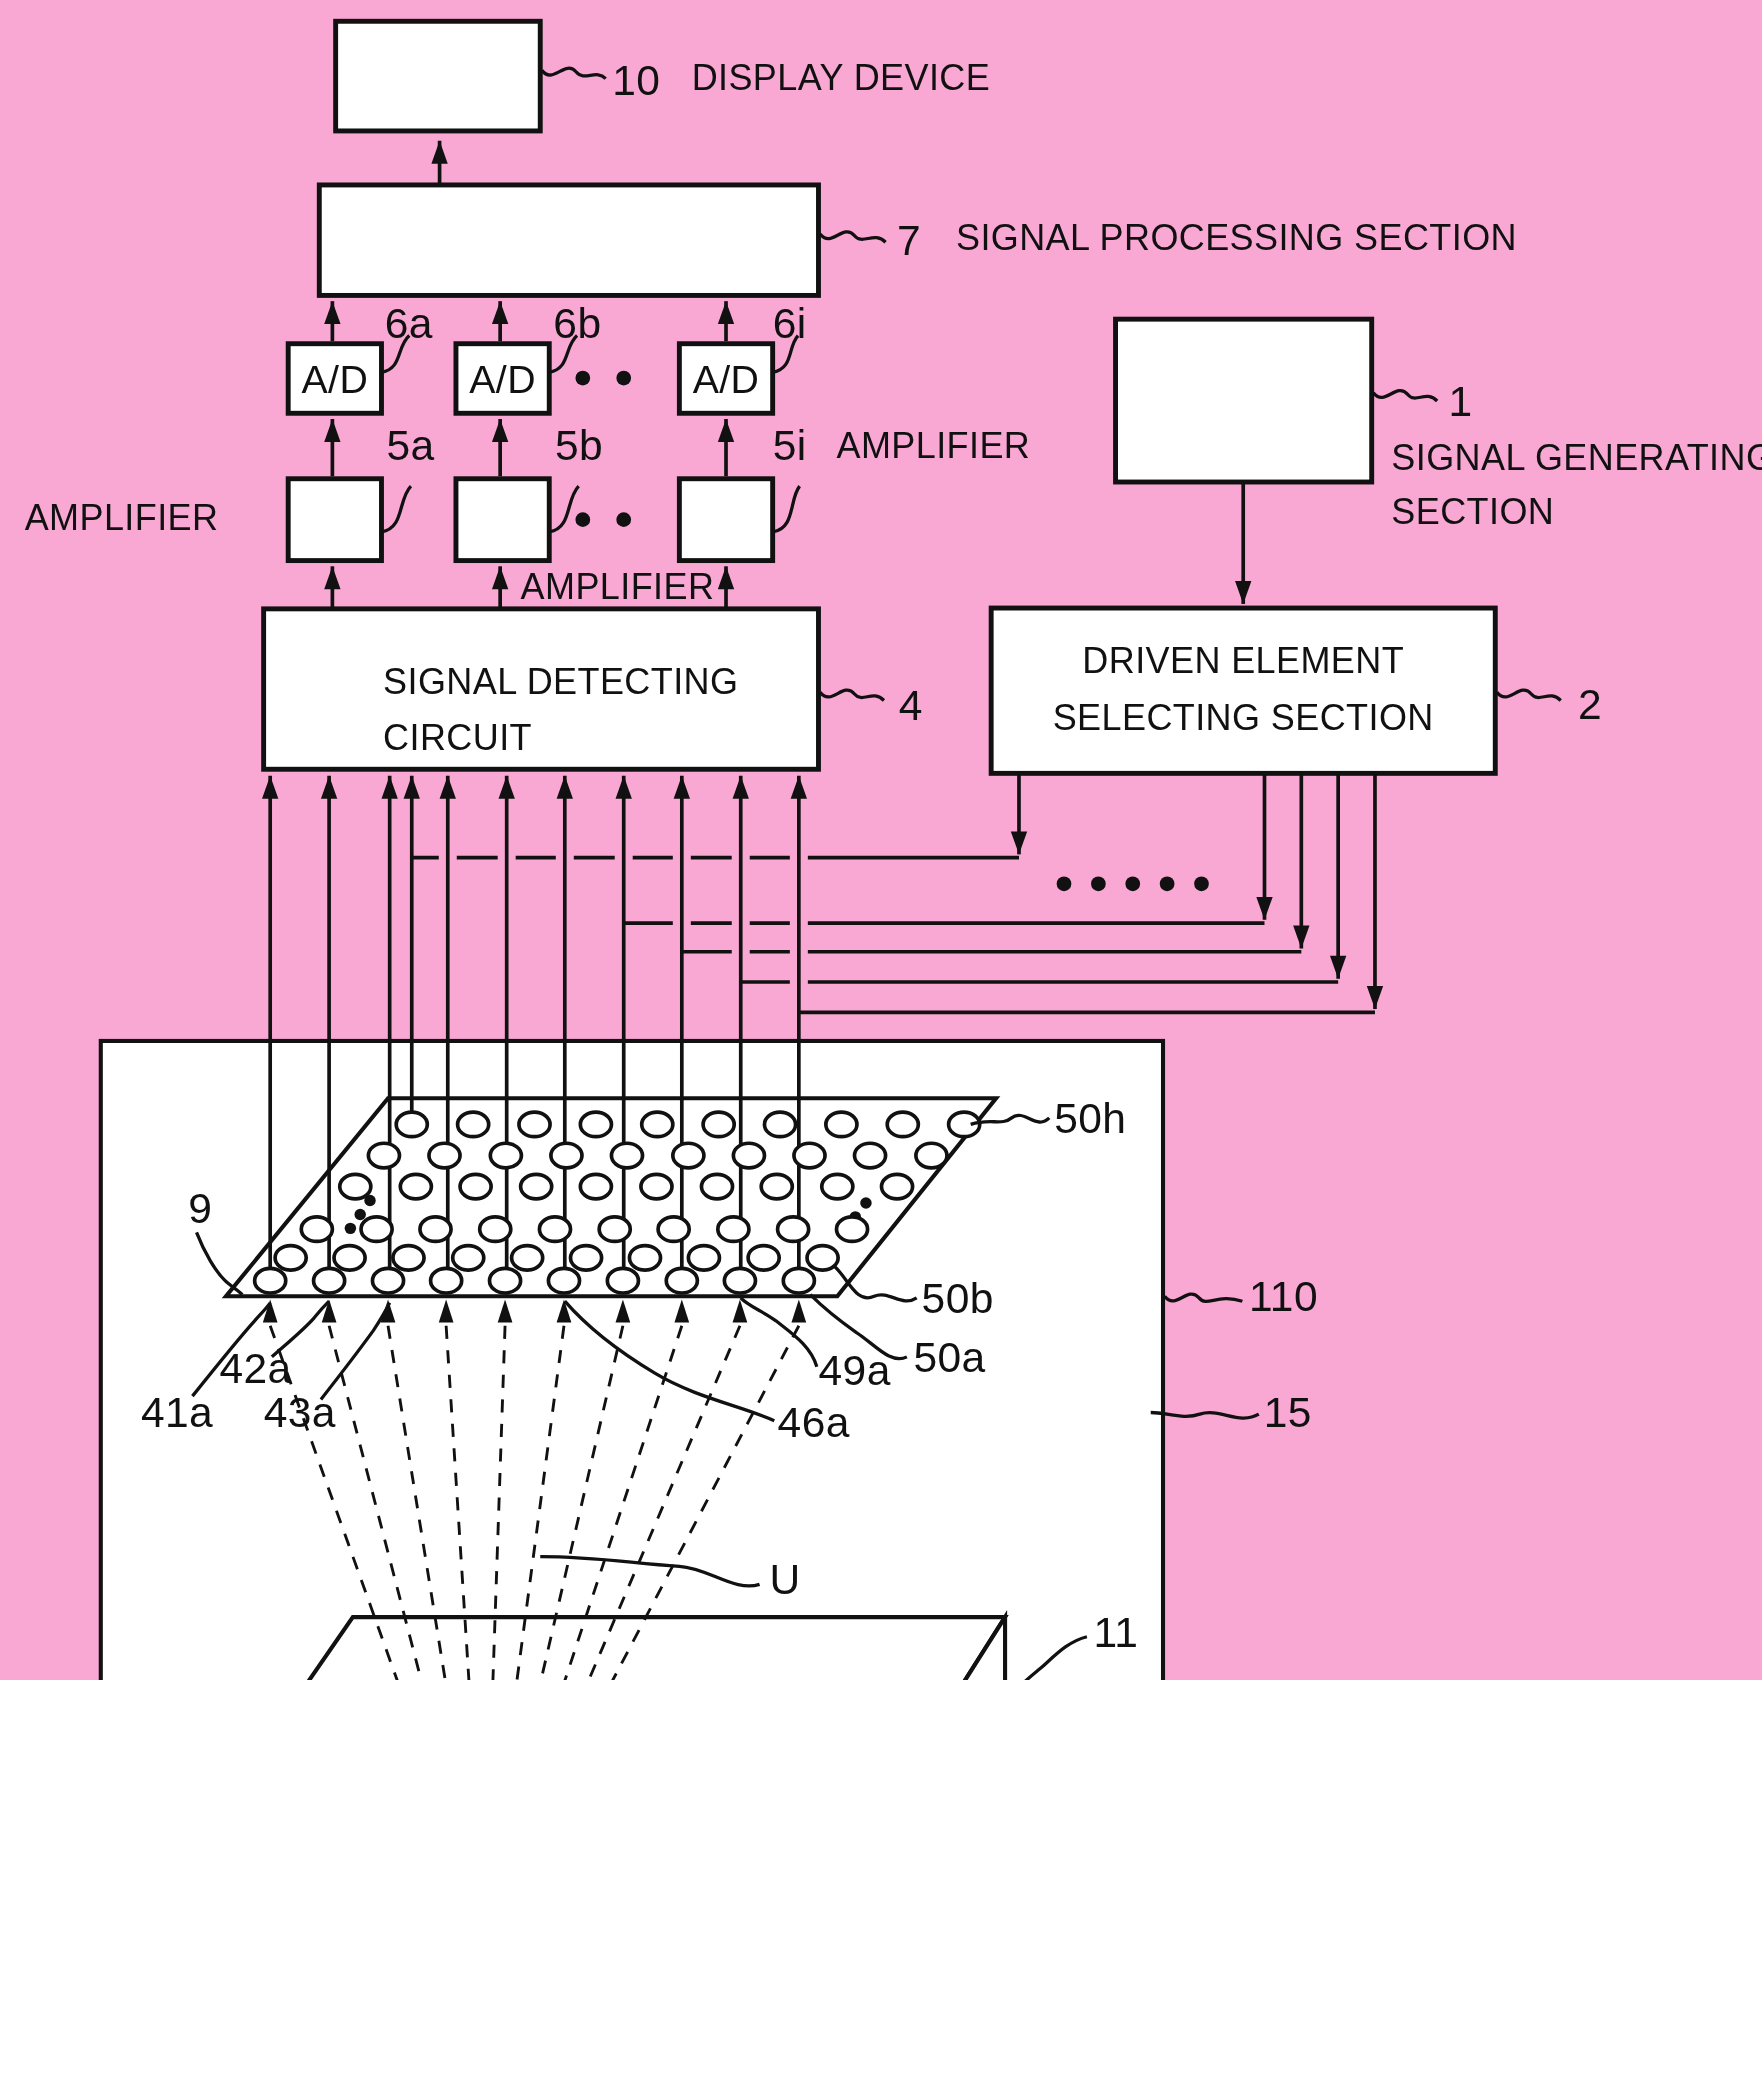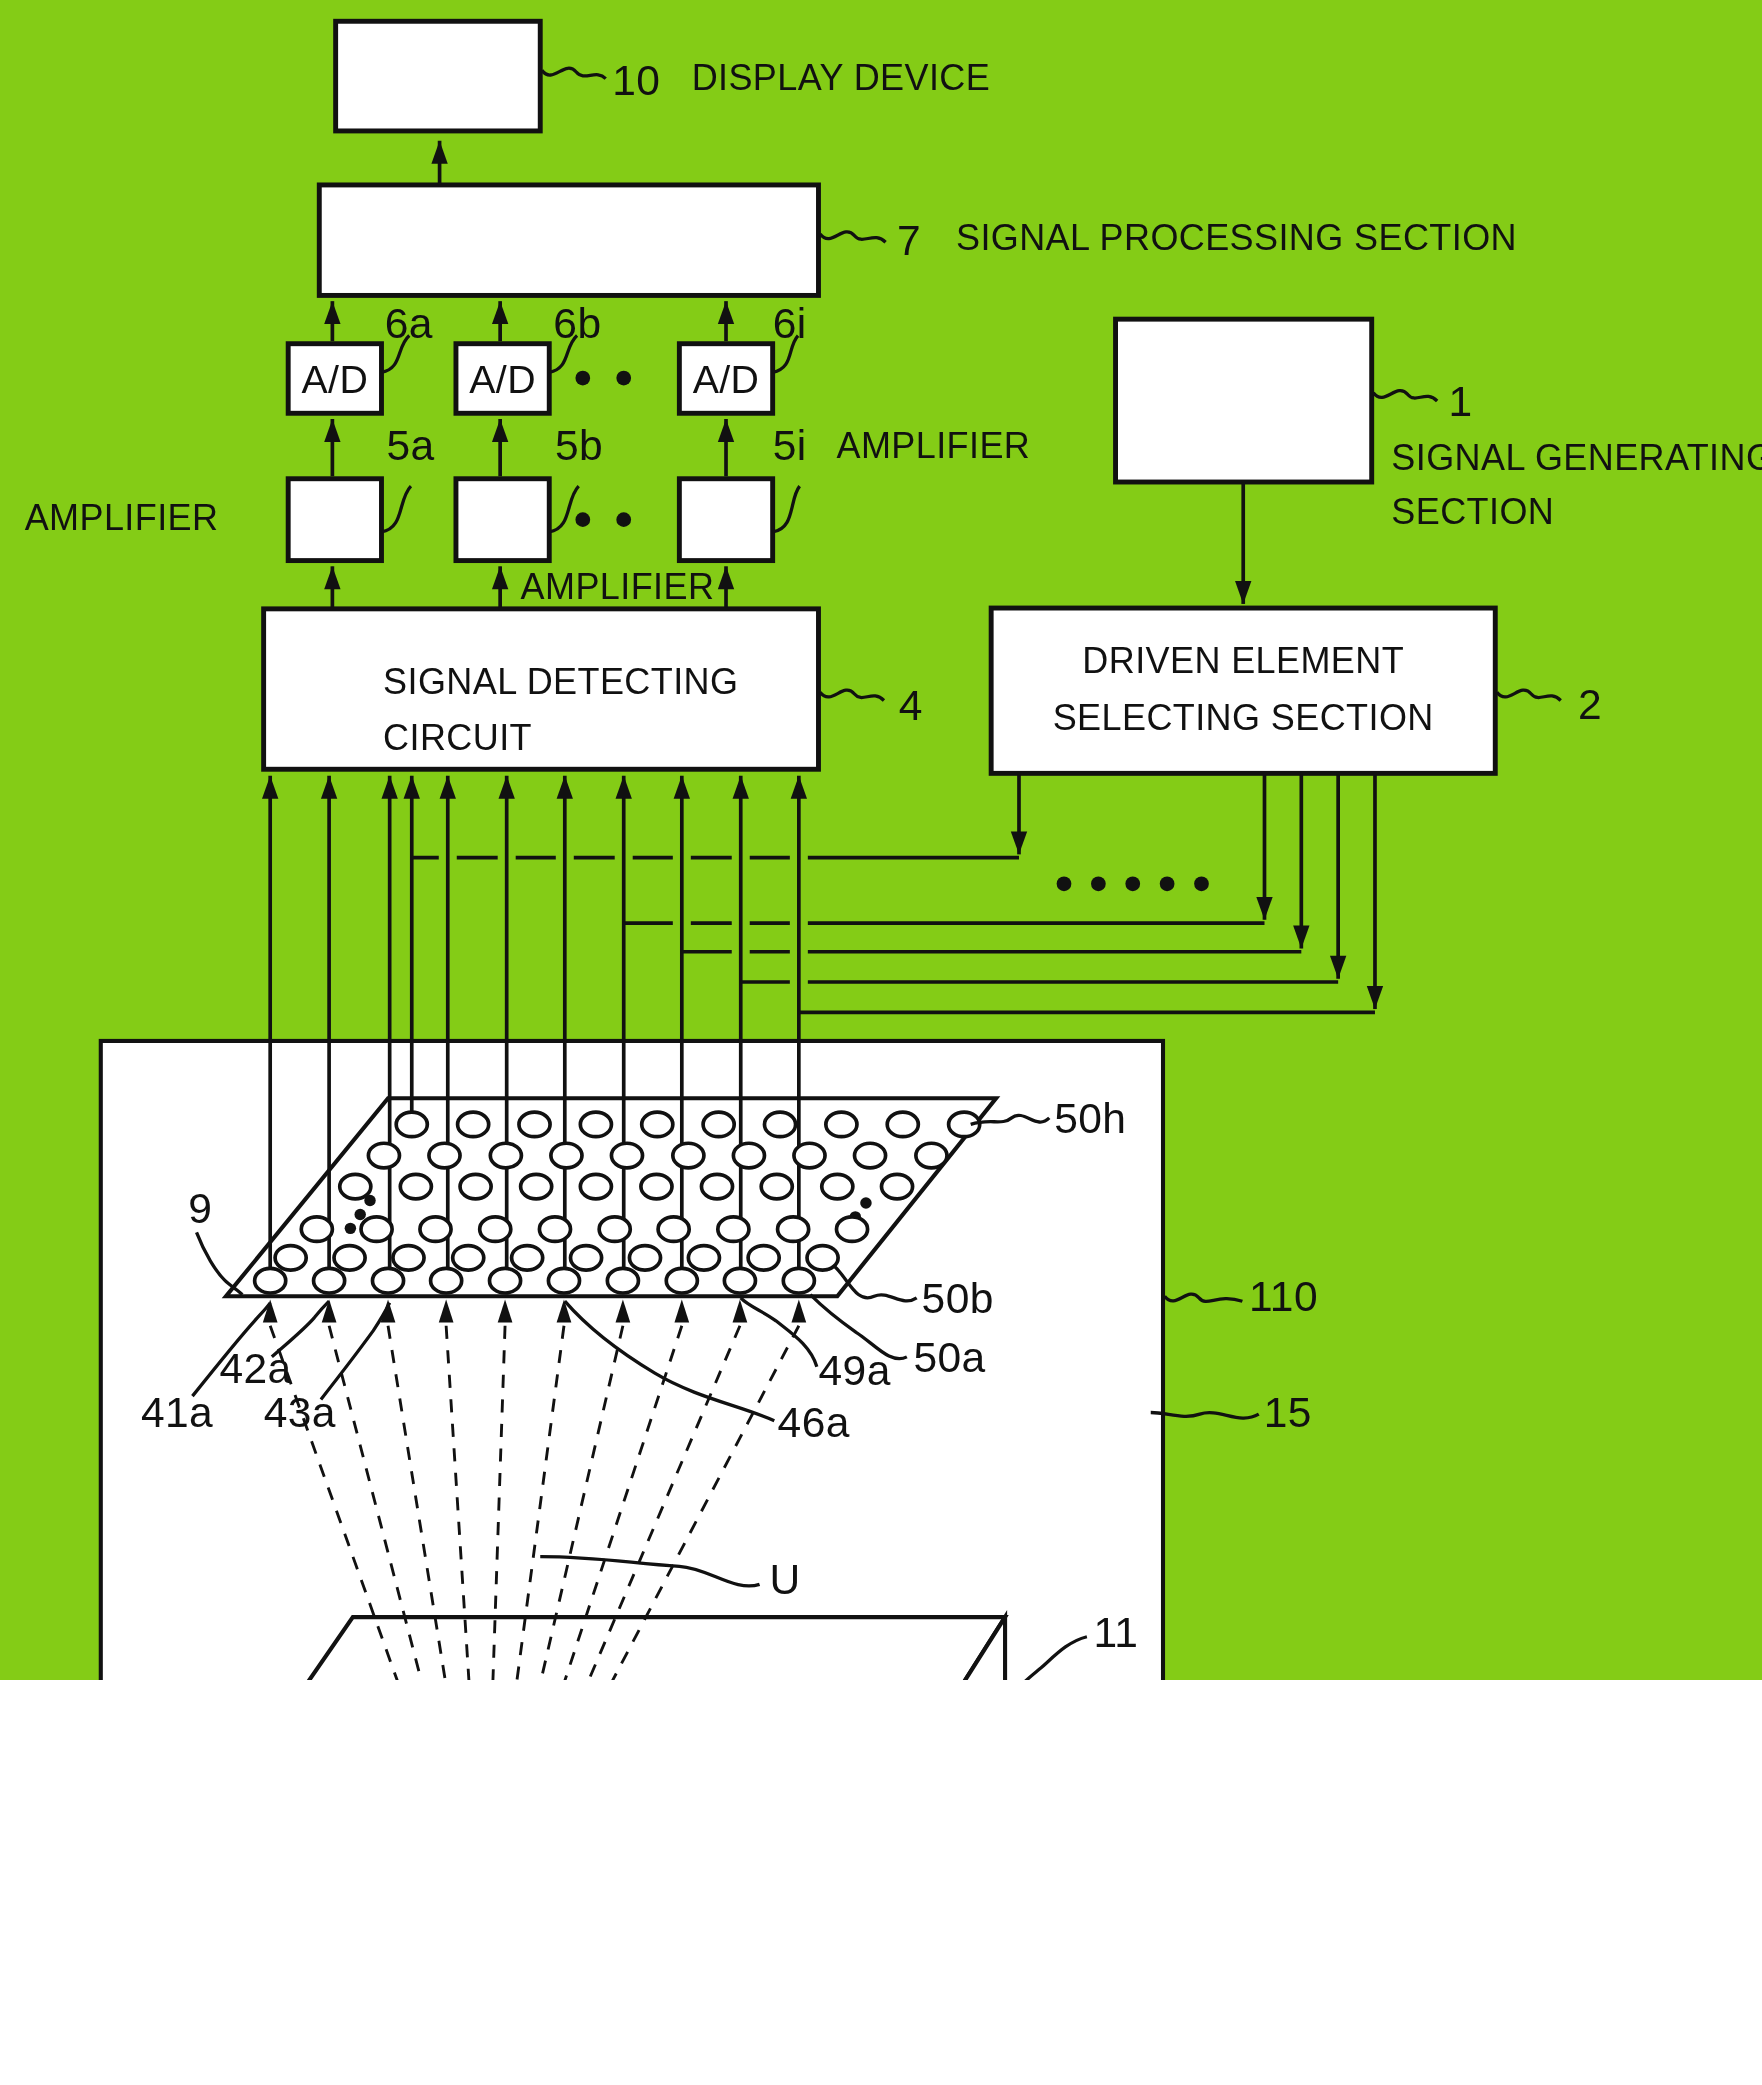--- a/index.html
+++ b/index.html
@@ -3,7 +3,7 @@
 <meta charset="utf-8">
 <style>
   html,body{margin:0;padding:0;background:#ffffff;}
-  .page{width:1763px;height:1680px;position:relative;background:#84cc16;overflow:hidden;}
+  .page{width:1763px;height:1680px;position:relative;background:#f9a8d4;overflow:hidden;}
   svg{display:block;}
   text{font-family:"Liberation Sans", sans-serif;fill:#111;letter-spacing:0.5px;}
   .t44{font-size:44px;}

